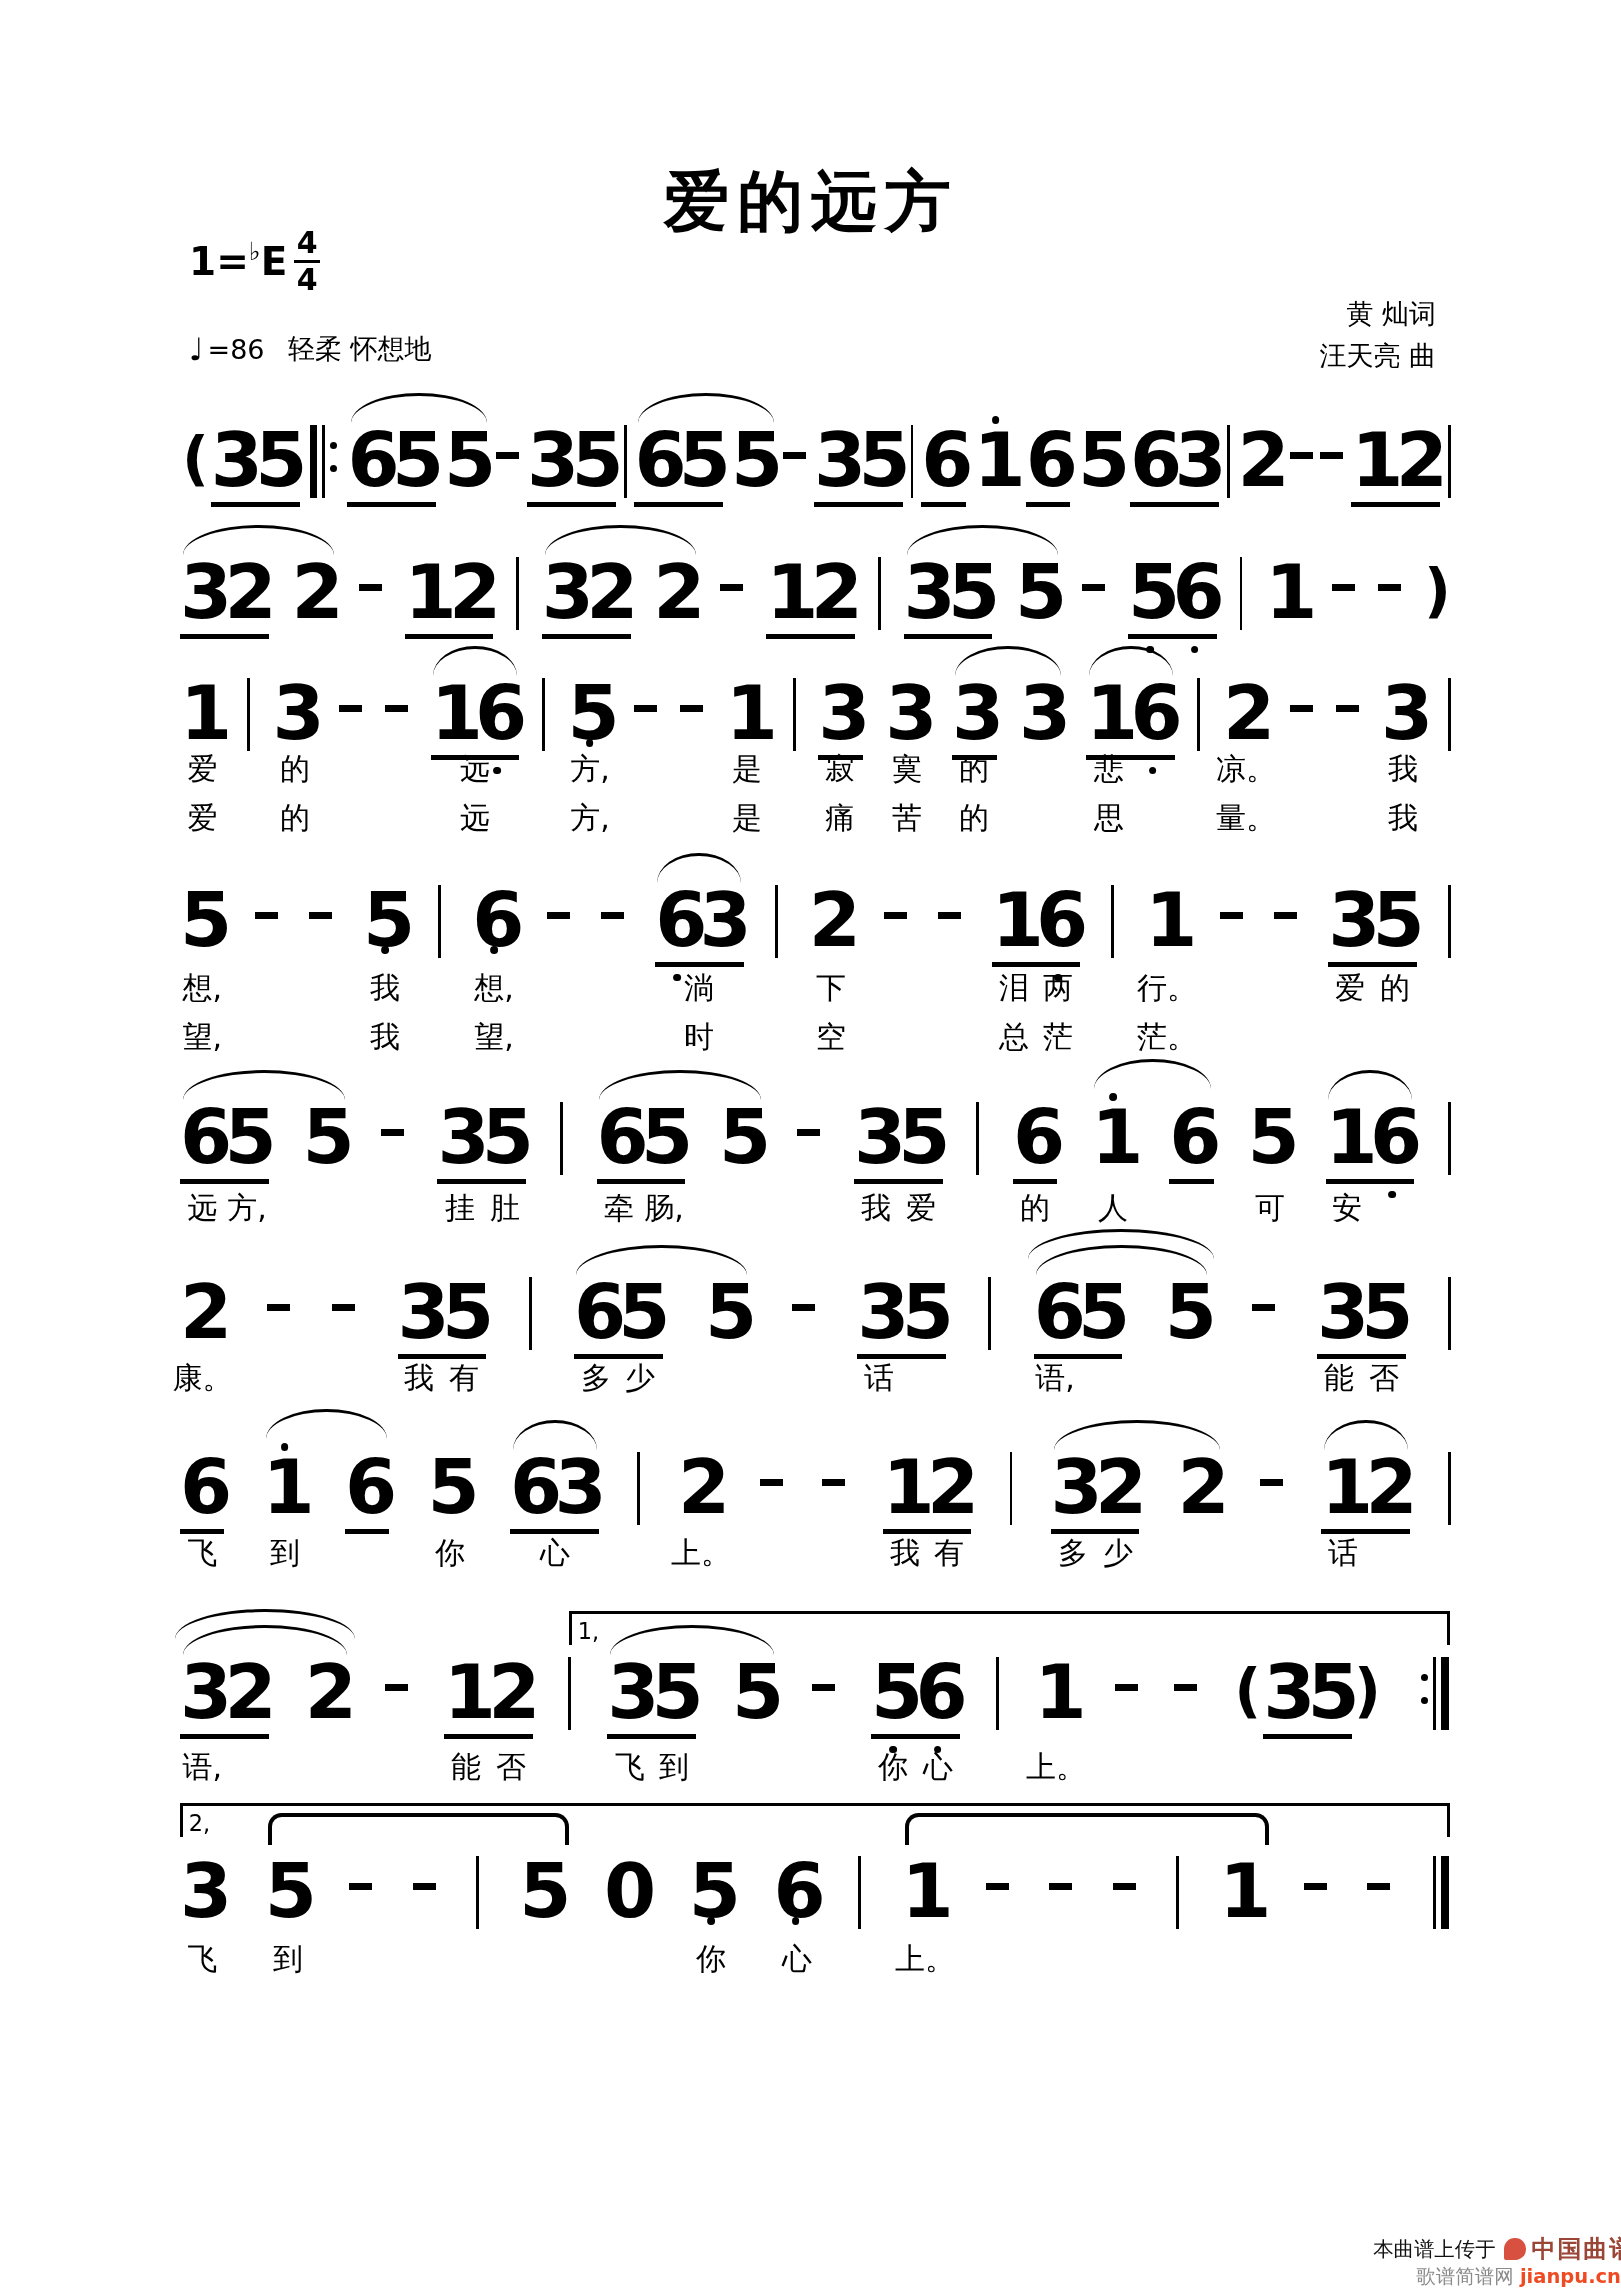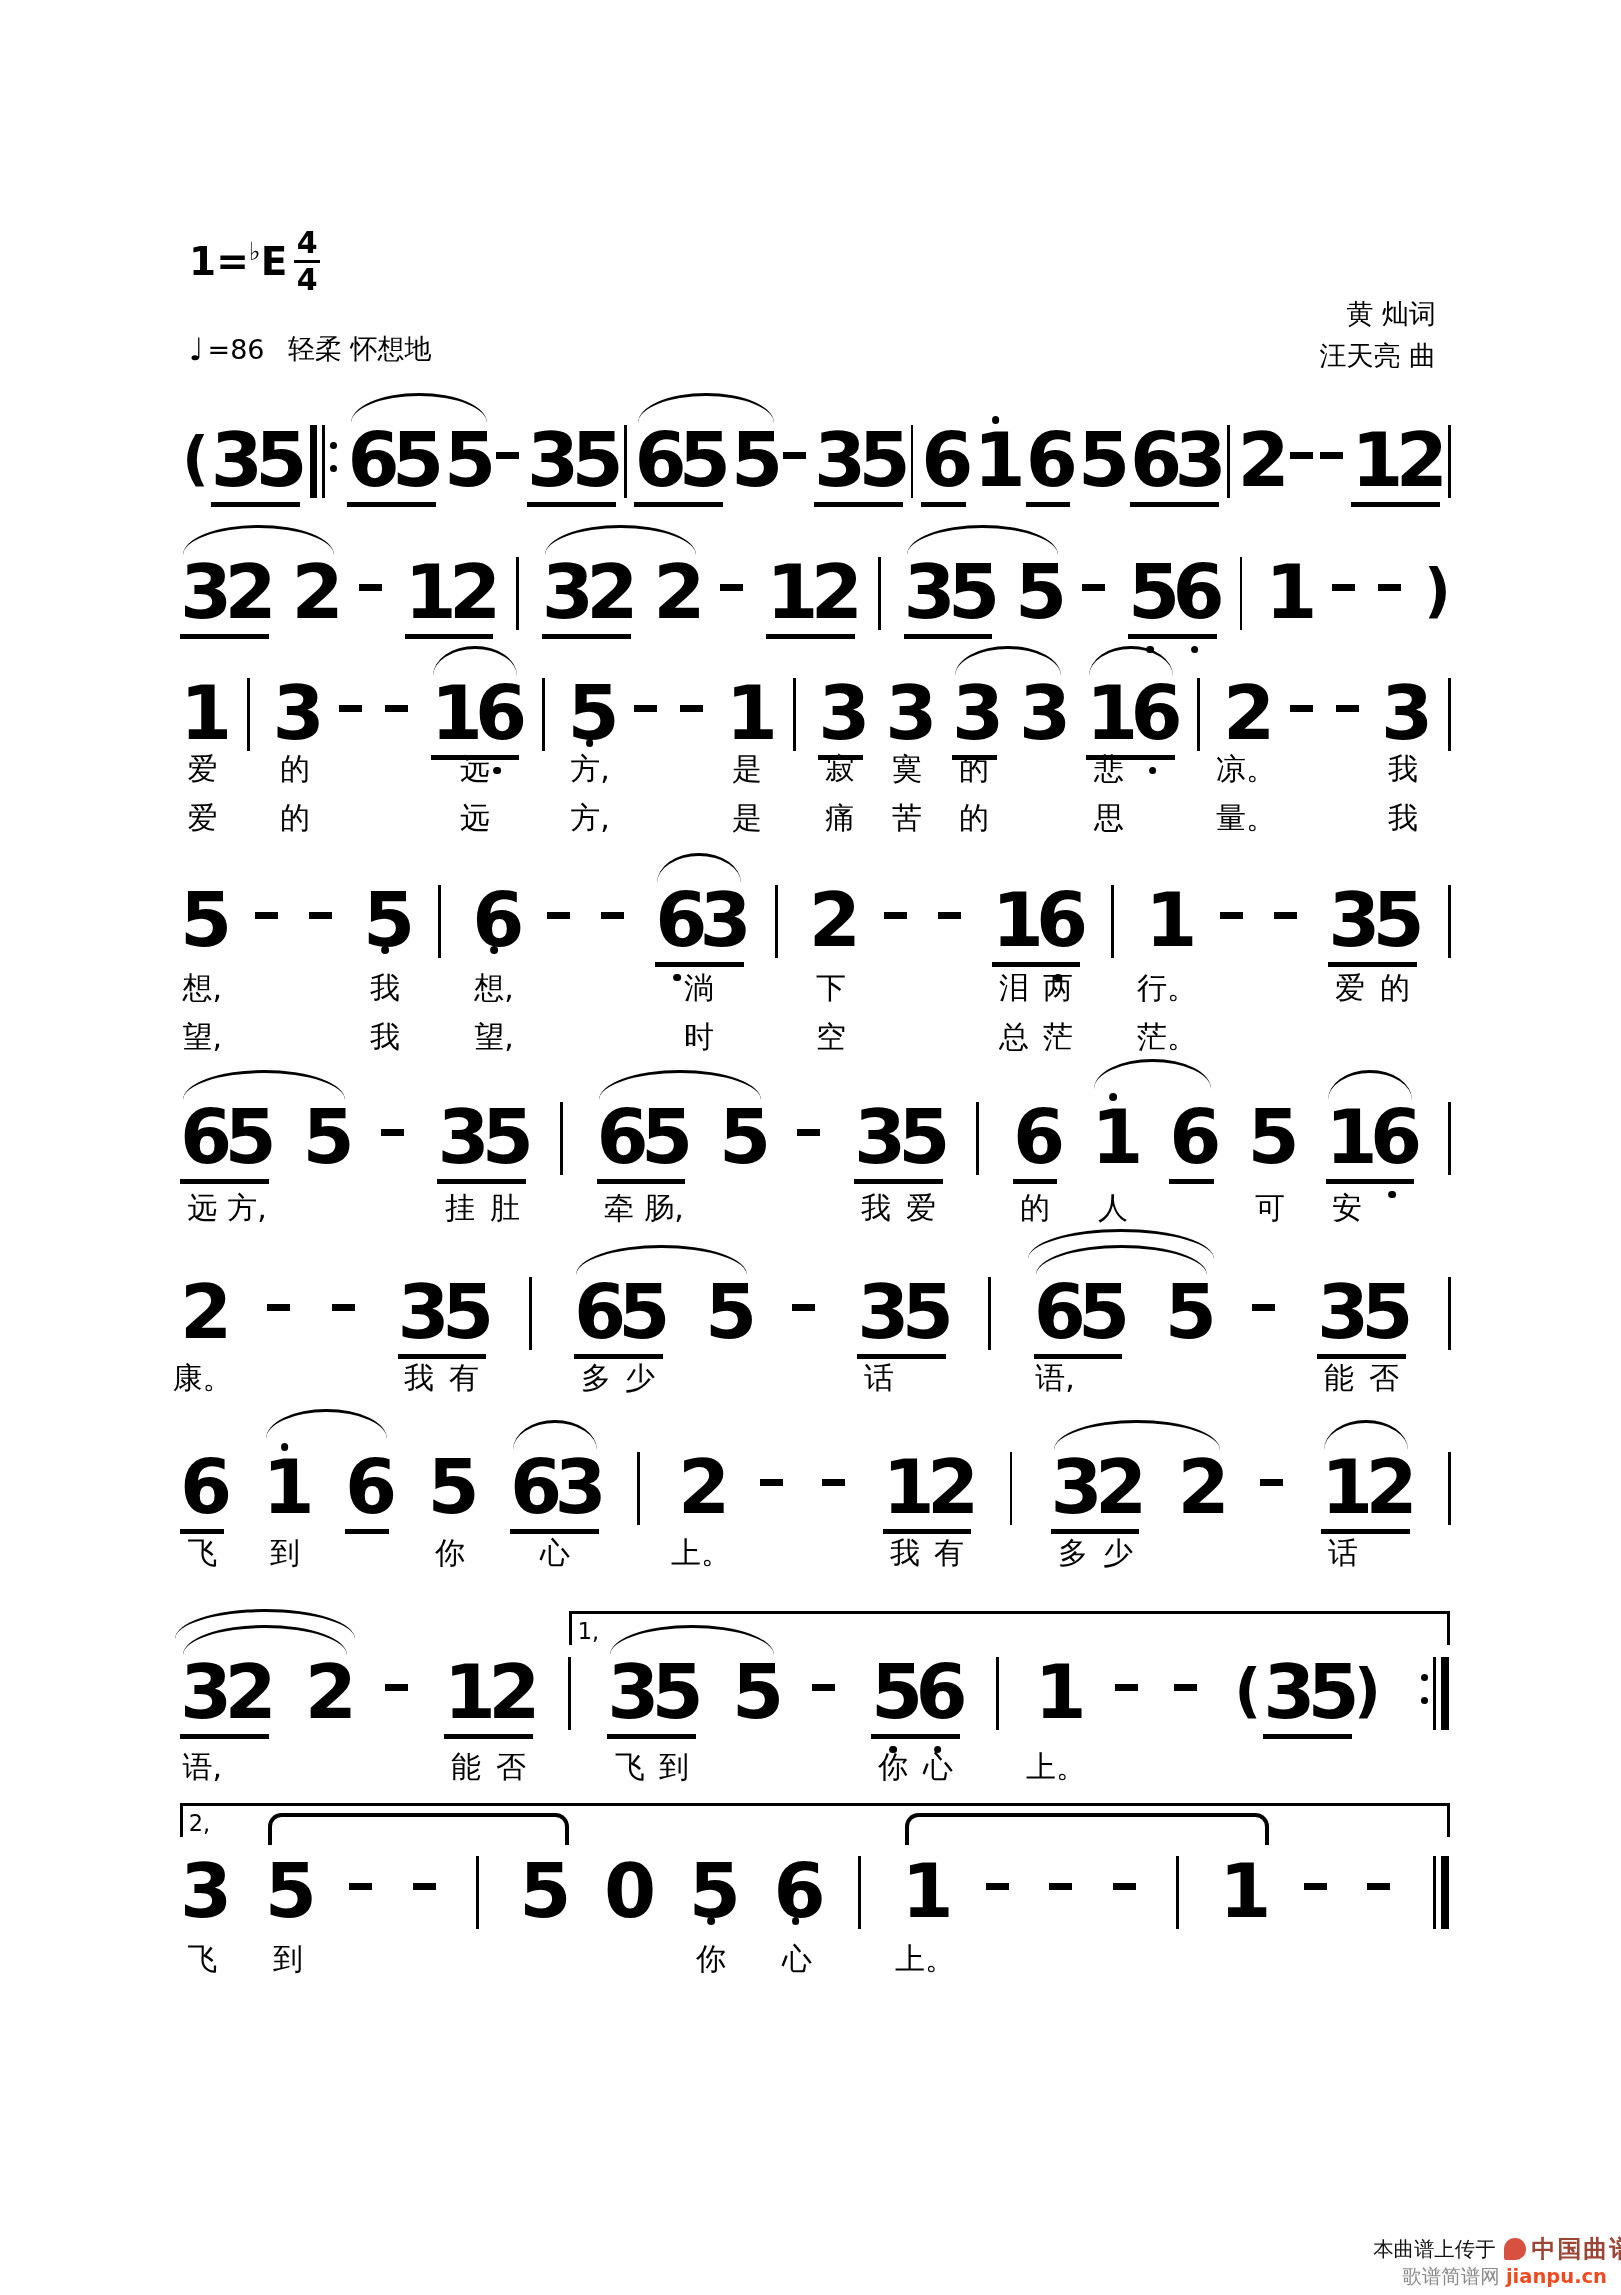--- a/index.html
+++ b/index.html
@@ -66,6 +66,7 @@
 <body>
 
 <div class="page">
+  <div class="title">爱的远方</div>
 
   <div class="keysig">
     <span class="kmain">1=</span>

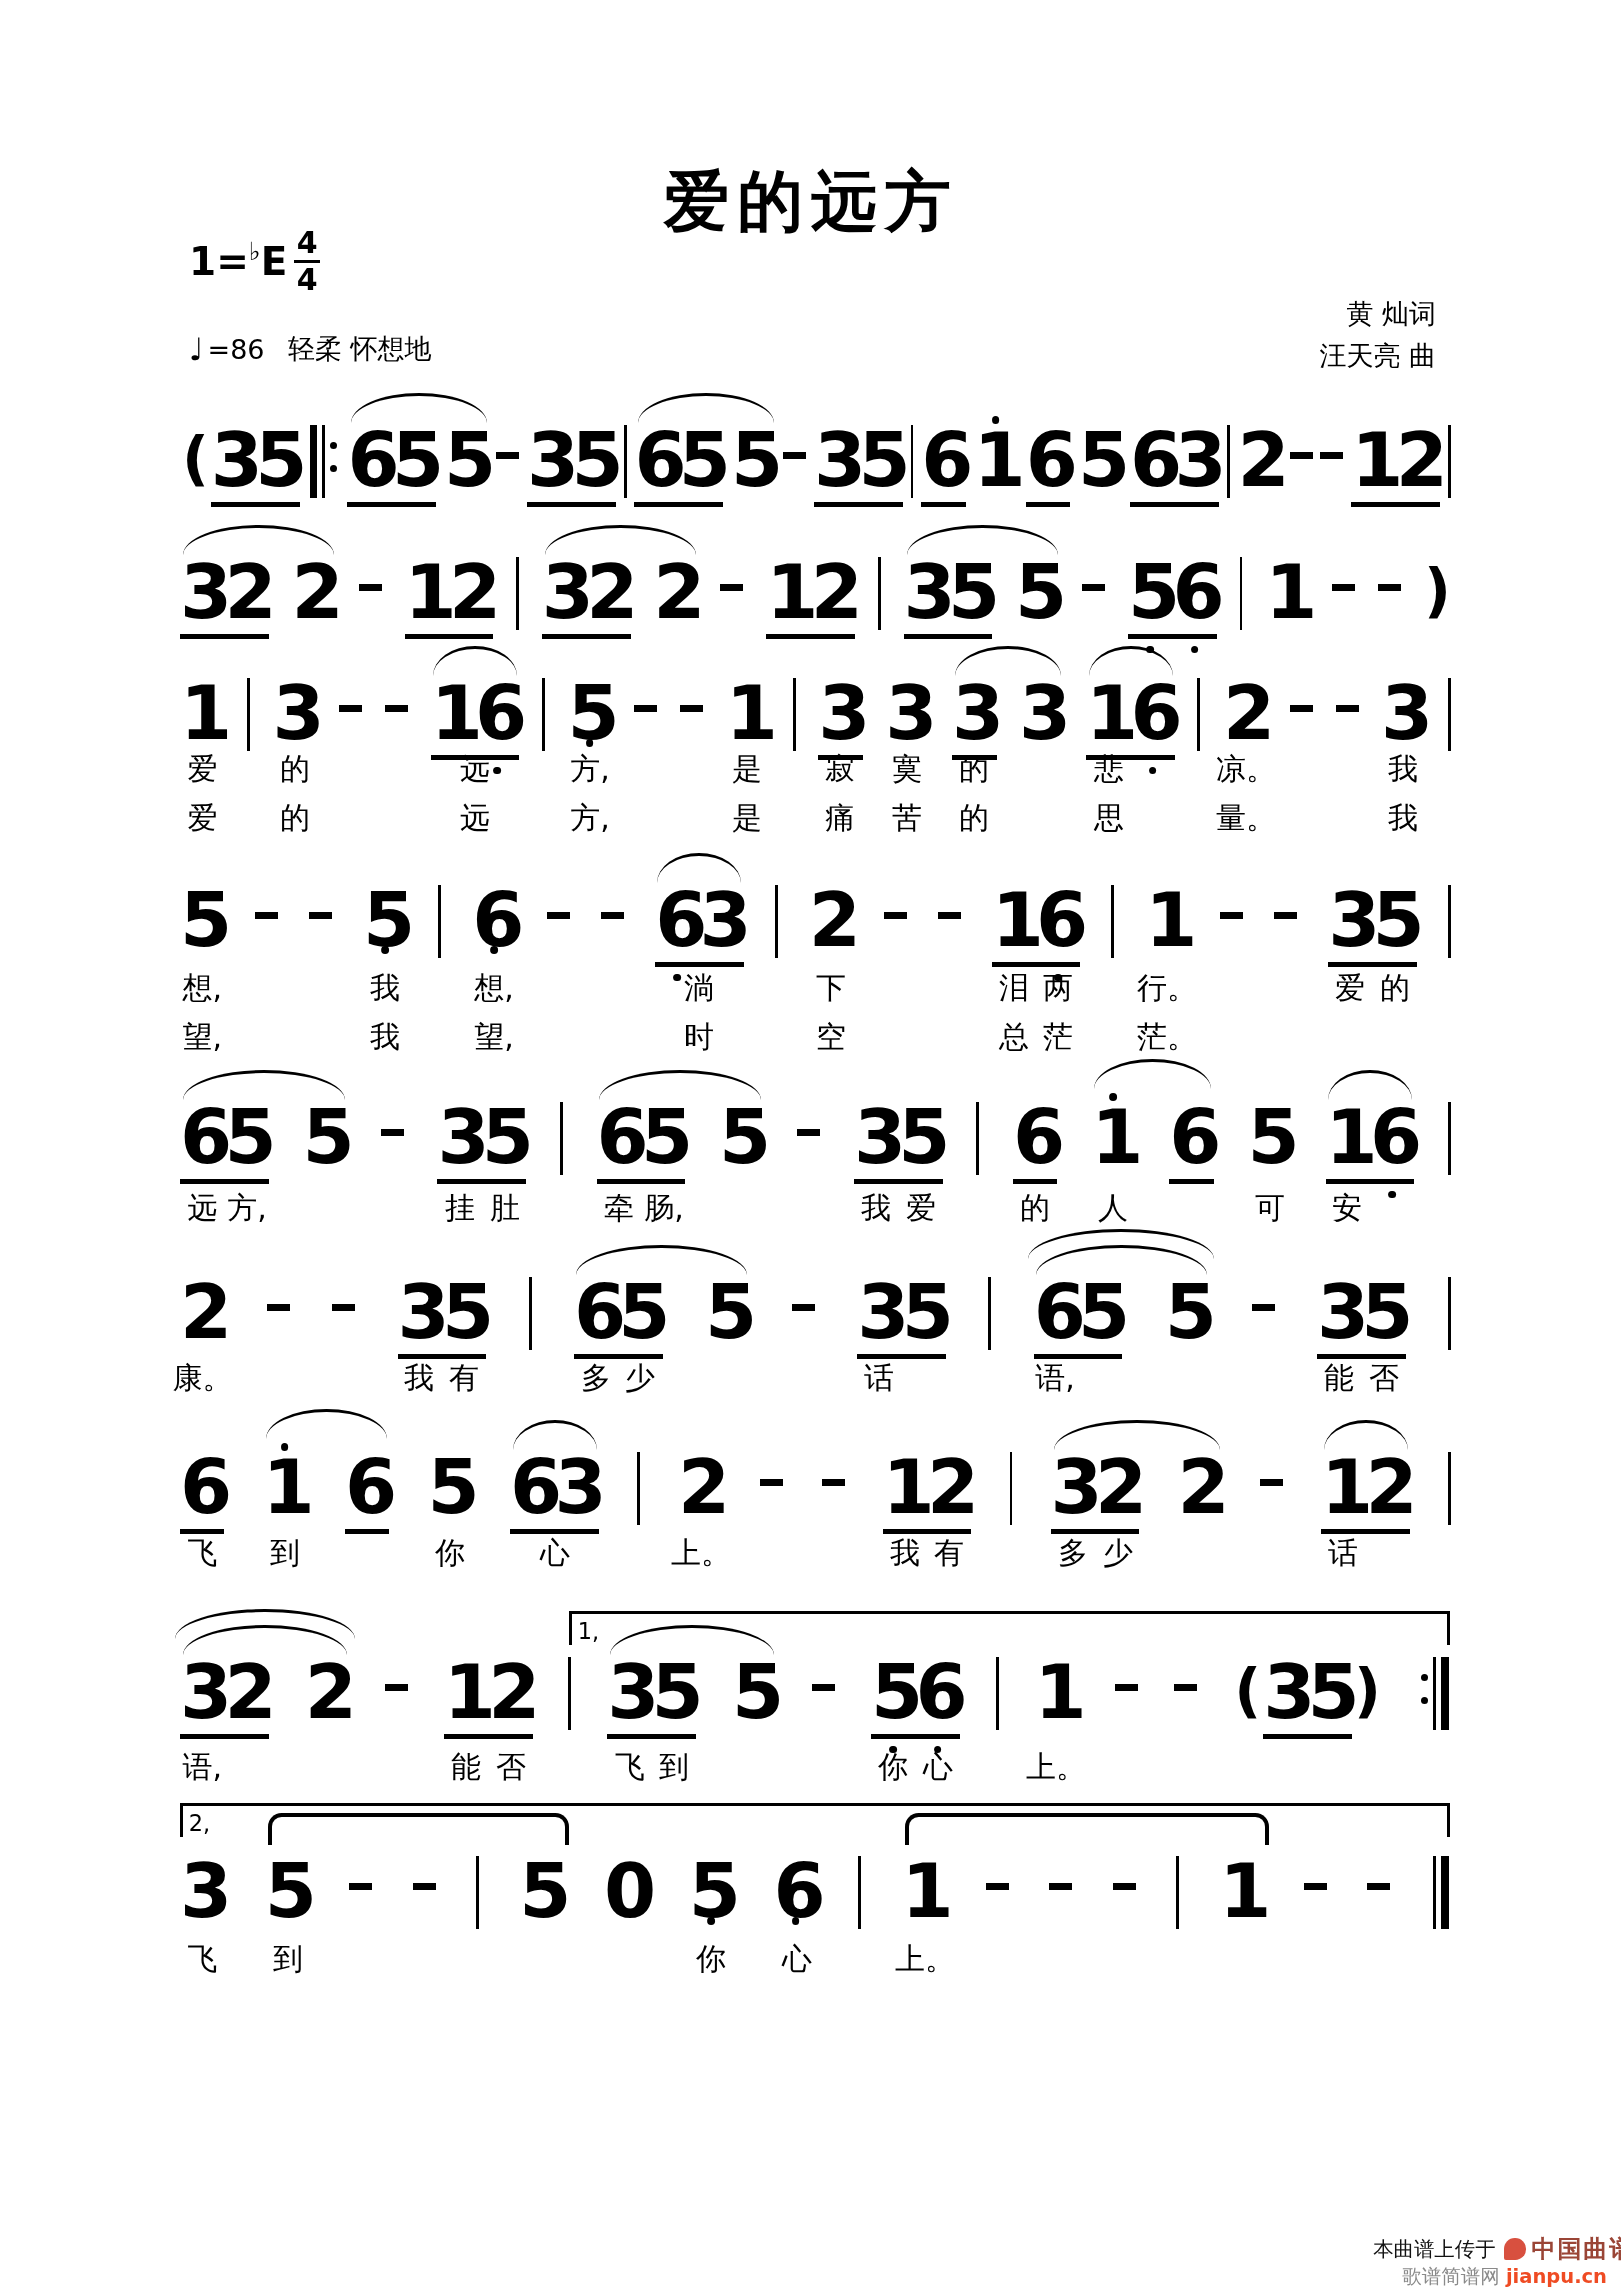--- a/index.html
+++ b/index.html
@@ -58,7 +58,7 @@
   .wmlogo{width:21.4px;height:21.4px;background:#d8503f;border-radius:50% 50% 50% 1.9px;
           display:inline-block;margin:0 5.8px 0 8.8px;}
   .wm1 .ws{font-size:24px;font-weight:bold;color:#9a4536;letter-spacing:1.9px;}
-  .wm2{position:absolute;right:15px;bottom:4.9px;white-space:nowrap;font-size:19.5px;}
+  .wm2{position:absolute;right:1px;bottom:4.9px;white-space:nowrap;font-size:19.5px;}
   .wm2 .g{color:#8a8a8a;}
   .wm2 .r{color:#ef4b23;font-weight:bold;}
 </style>

